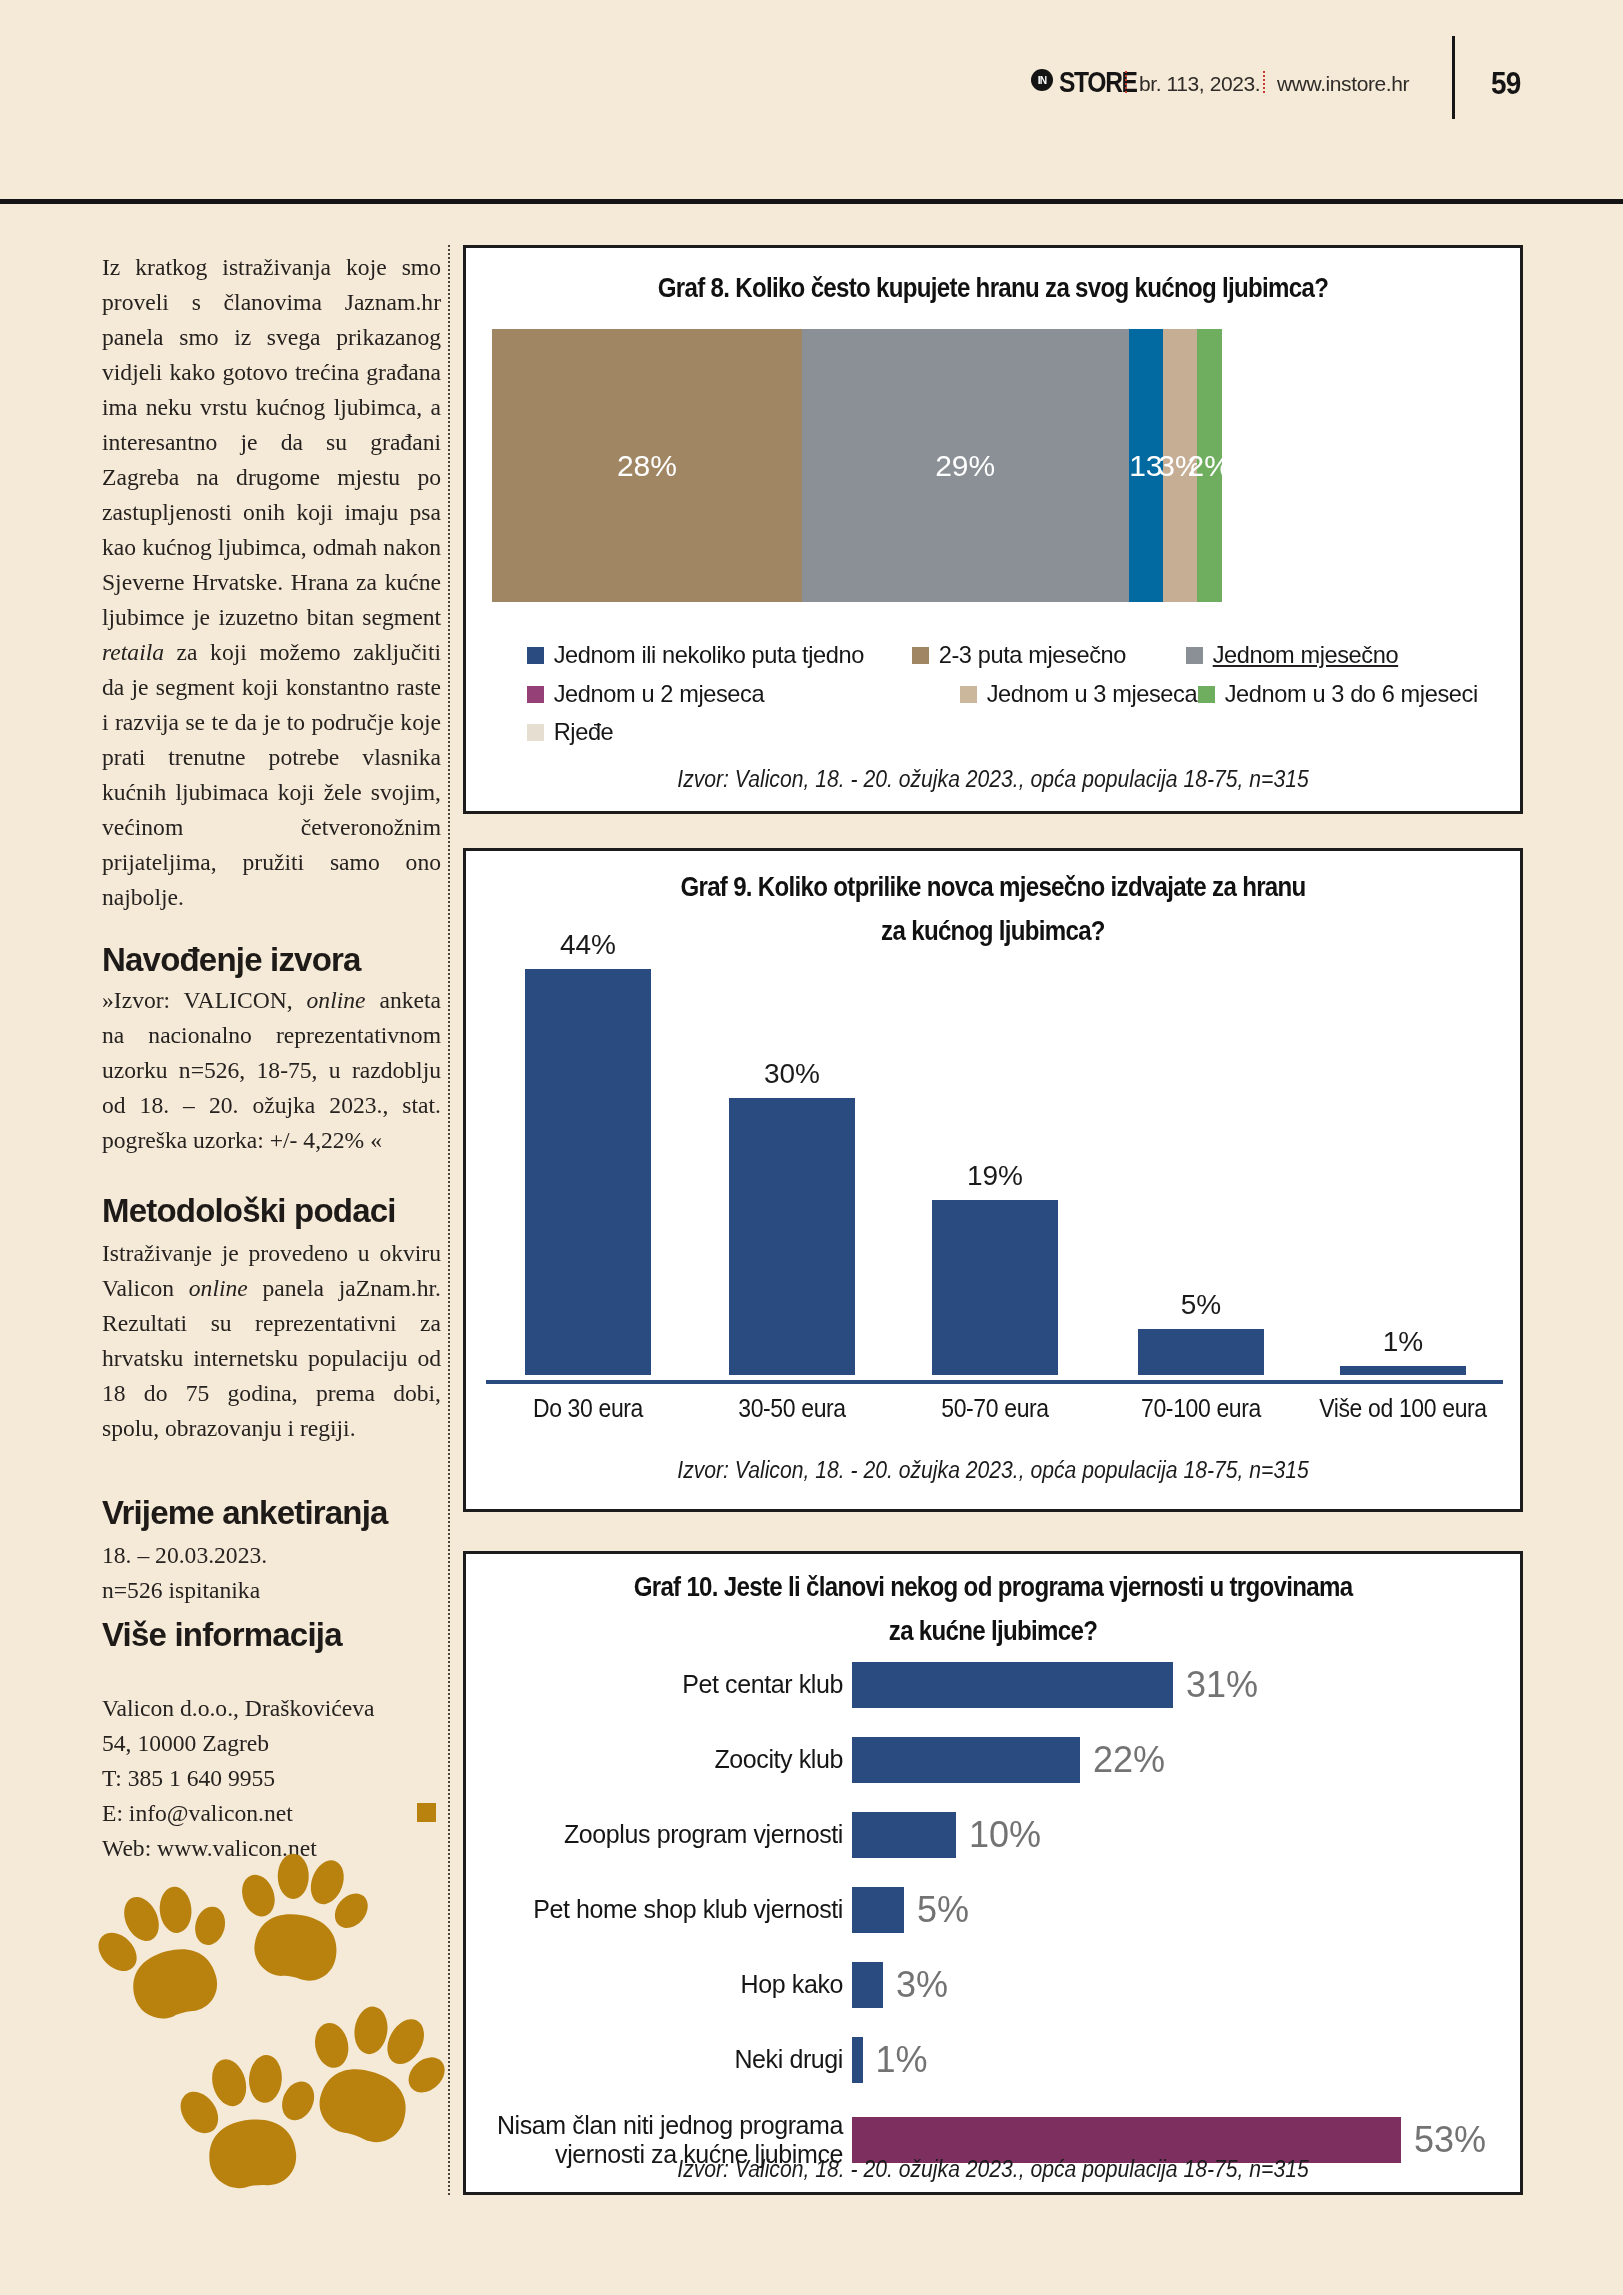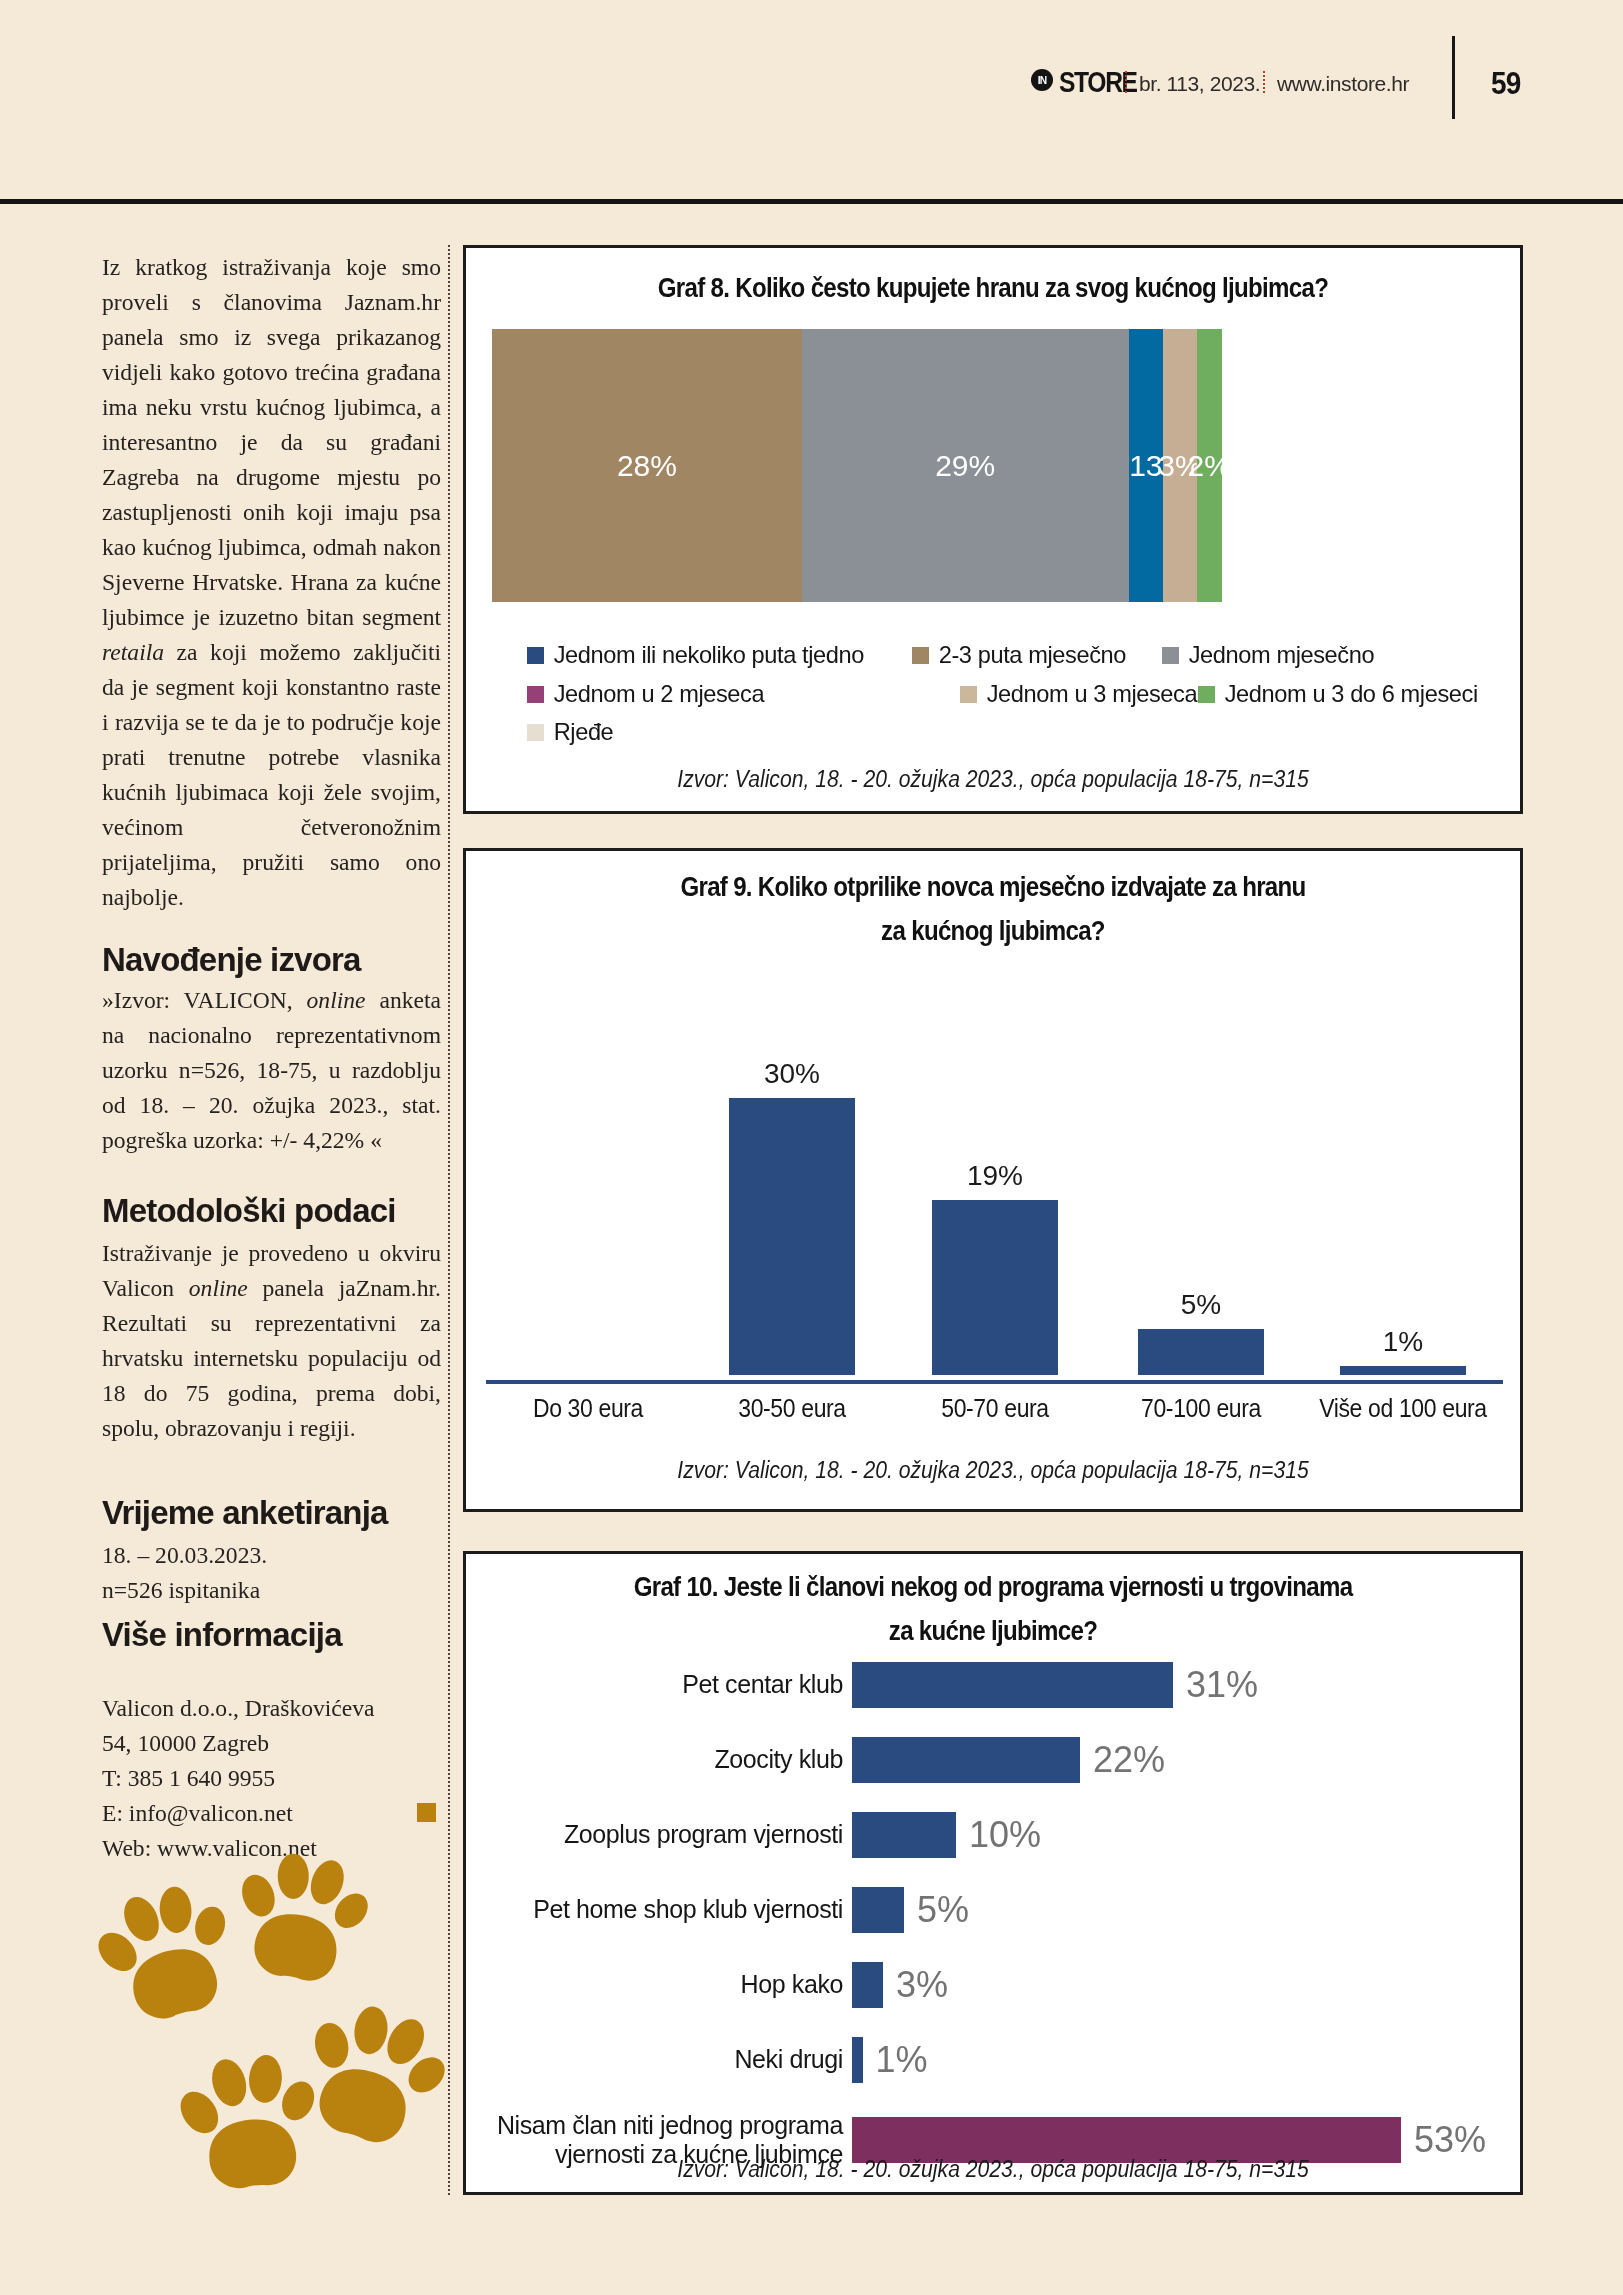--- a/index.html
+++ b/index.html
@@ -145,7 +145,7 @@
         <div class="sw" style="background-color: rgb(160, 134, 98);"></div>
         <div class="lb">2-3 puta mjesečno</div>
       </div>
-    <div class="lgd" style="left:696px;top:395px;">
+    <div class="lgd" style="left:720px;top:395px;text-decoration:underline;">
         <div class="sw" style="background-color: rgb(138, 144, 150);"></div>
         <div class="lb">Jednom mjesečno</div>
       </div>

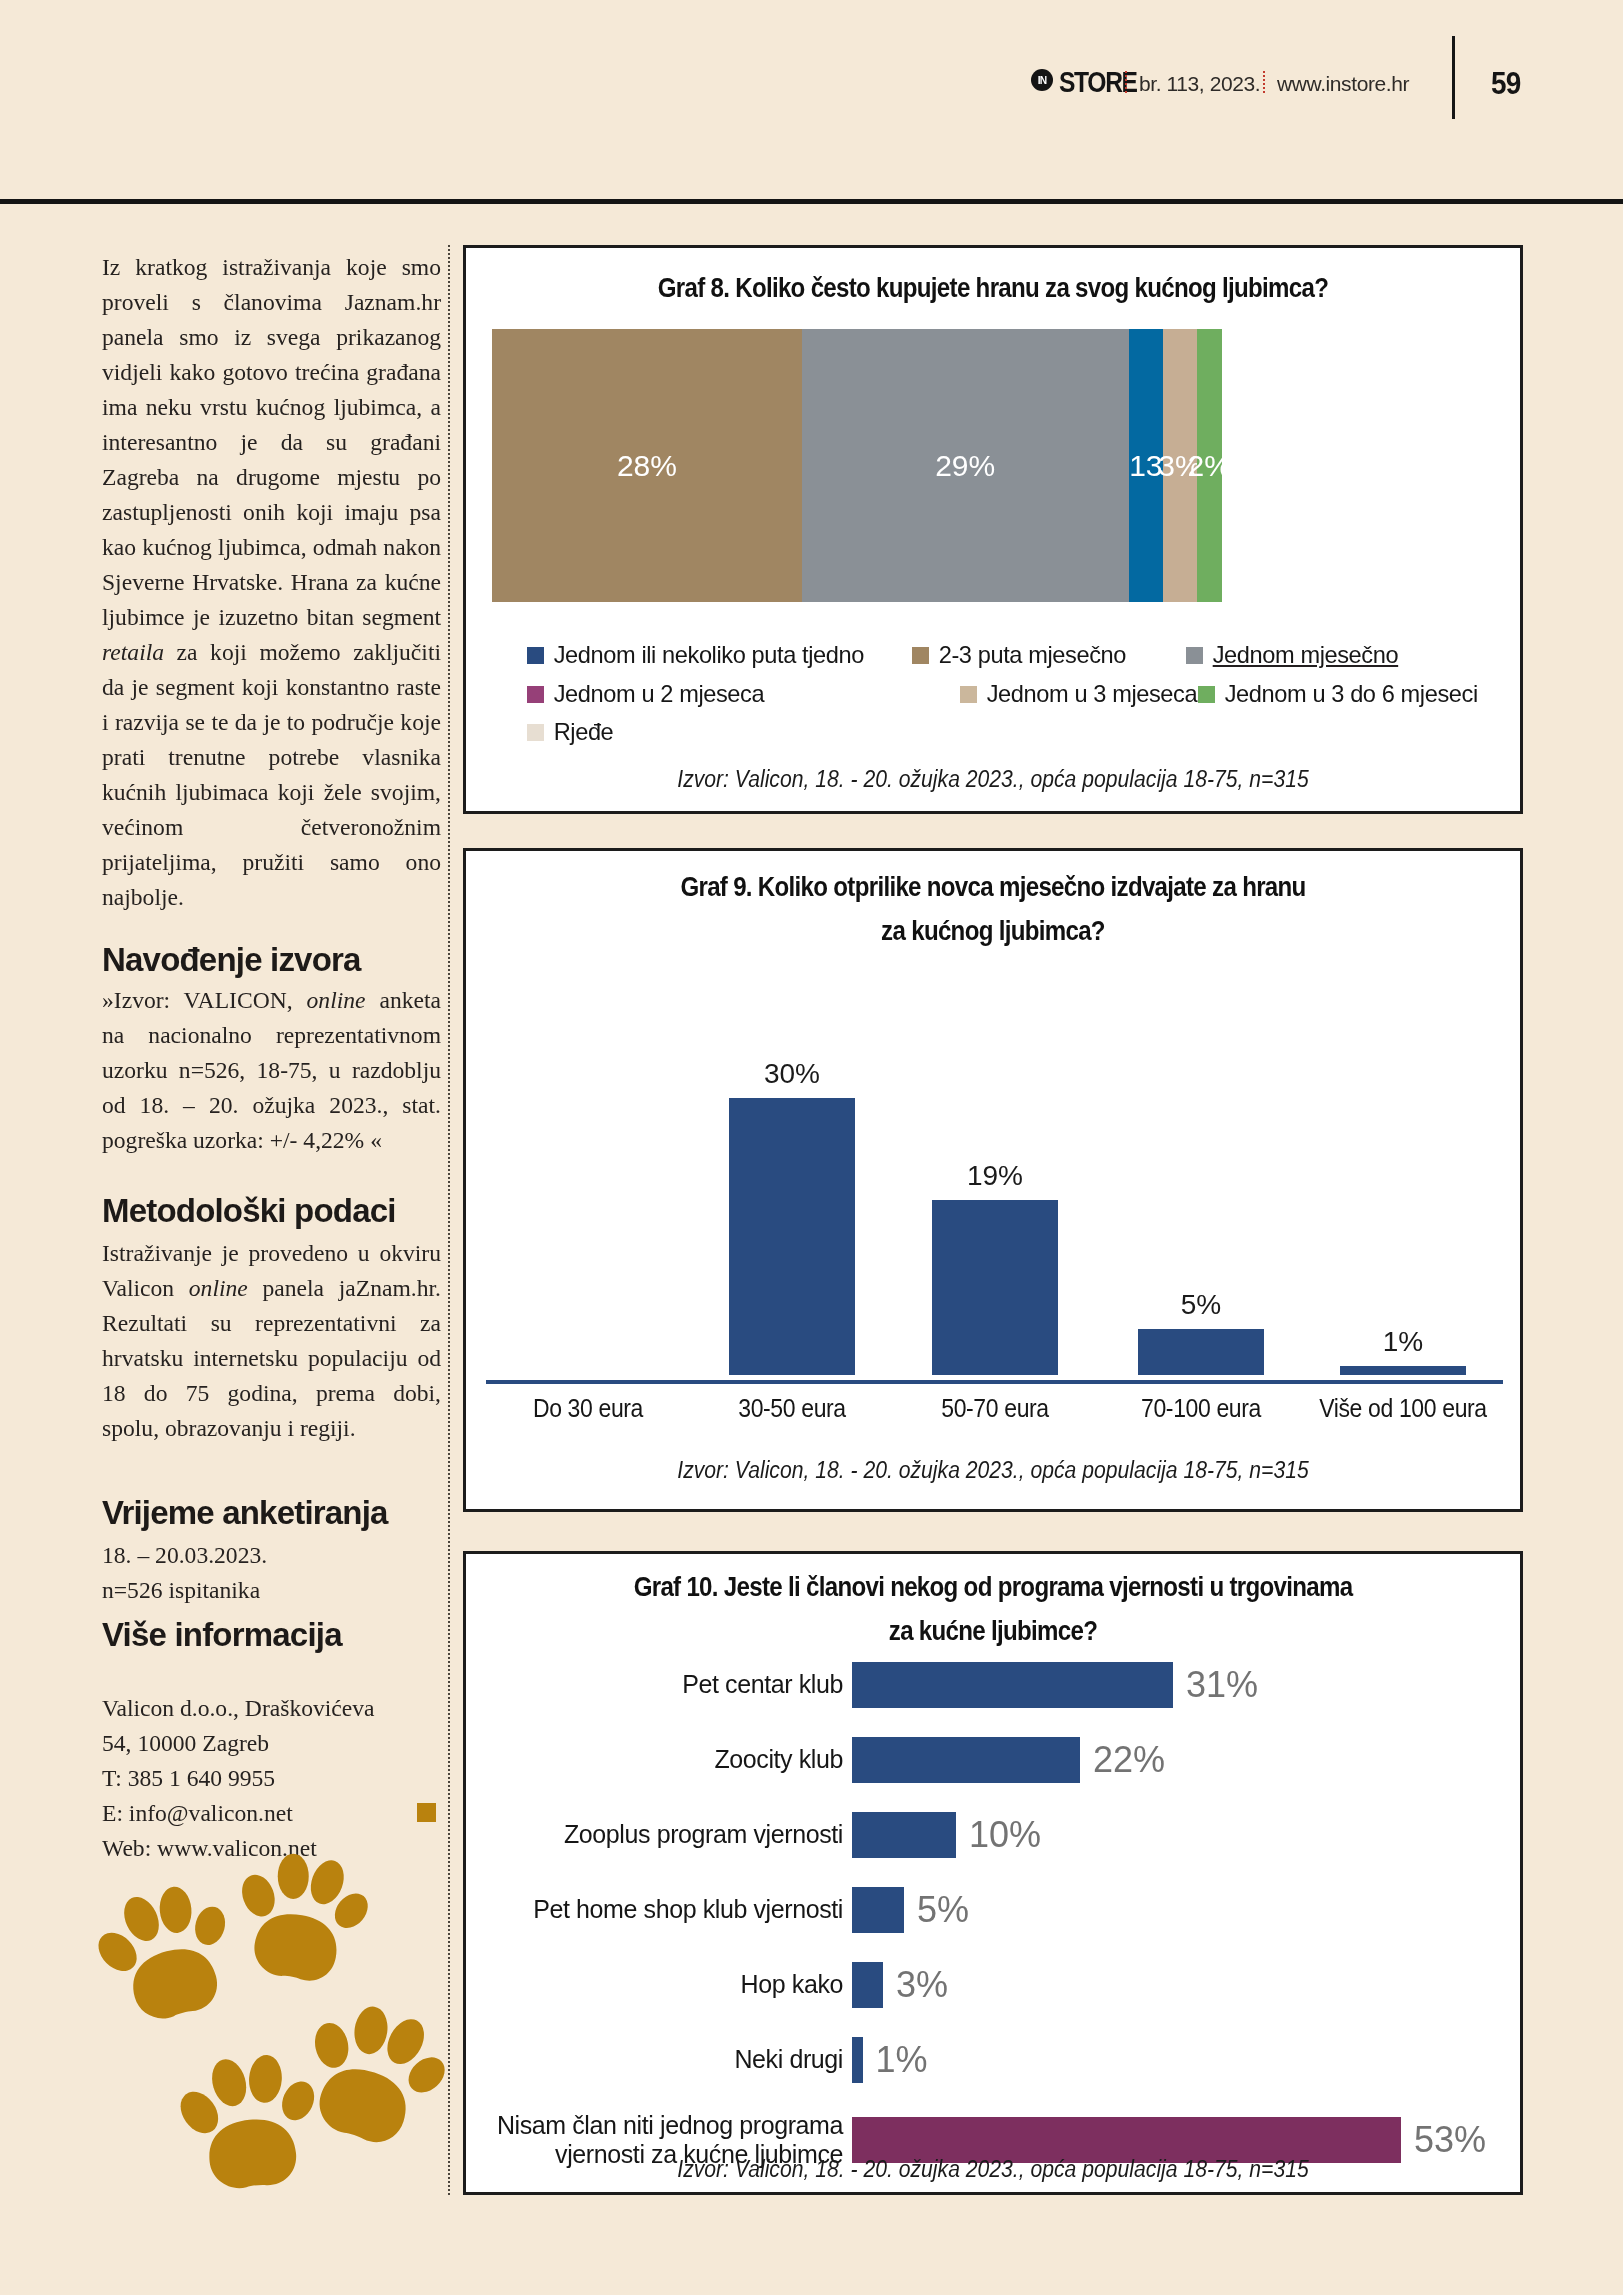--- a/index.html
+++ b/index.html
@@ -173,6 +173,10 @@
     <div class="ctitle" style="top:20.4px;">Graf 9. Koliko otprilike novca mjesečno izdvajate za hranu</div>
     <div class="ctitle" style="top:64px;">za kućnog ljubimca?</div>
 
+    <div class="g9col" style="left:59px;">
+      <div class="g9val">44%</div>
+      <div class="g9fill" style="background-color: rgb(41, 75, 128); height: 406px;"></div>
+    </div>
     <div class="g9col" style="left:263px;">
       <div class="g9val">30%</div>
       <div class="g9fill" style="background-color: rgb(41, 75, 128); height: 277px;"></div>

